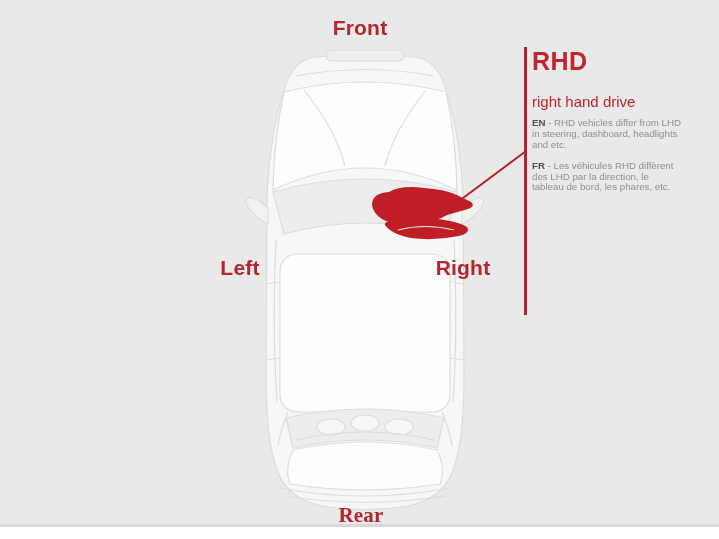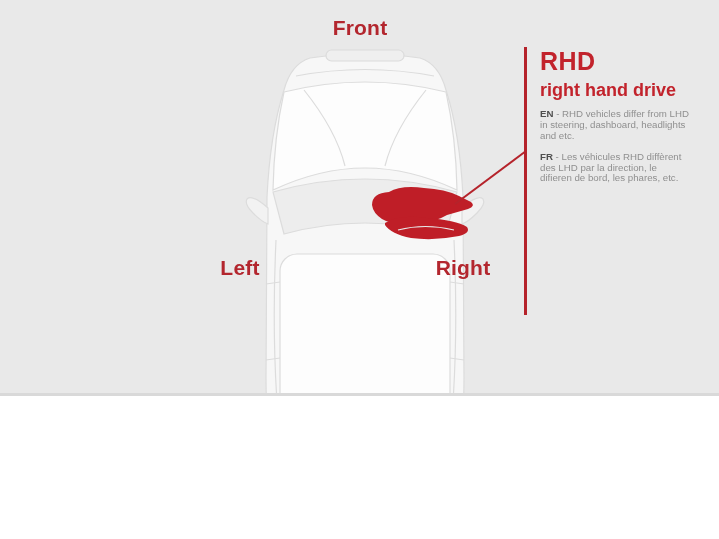--- a/index.html
+++ b/index.html
@@ -4,7 +4,7 @@
 <style>
   html,body { margin:0; padding:0; }
   .canvas {
-    position:relative; width:719px; height:396px;
+    position:relative; width:719px; height:527px;
     background:#e9e9e9; overflow:hidden;
     font-family:"Liberation Sans", sans-serif;
   }

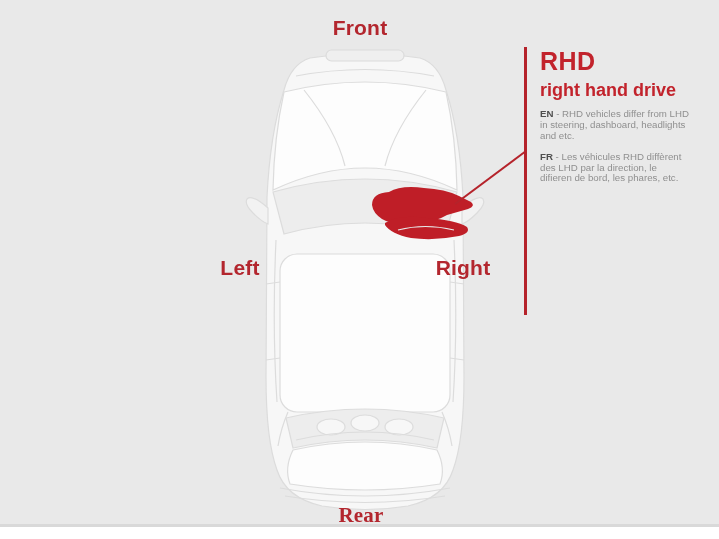--- a/index.html
+++ b/index.html
@@ -23,7 +23,7 @@
 
   .callout {
     position:absolute; left:524px; top:47px; width:178px; height:268px;
-    border-left:3px solid #b5232b; padding-left:13px; box-sizing:border-box;
+    border-left:3px solid #b5232b; padding-left:5px; box-sizing:border-box;
   }
   .callout-title {
     font-size:25px; font-weight:bold; color:#c2232c; line-height:1;

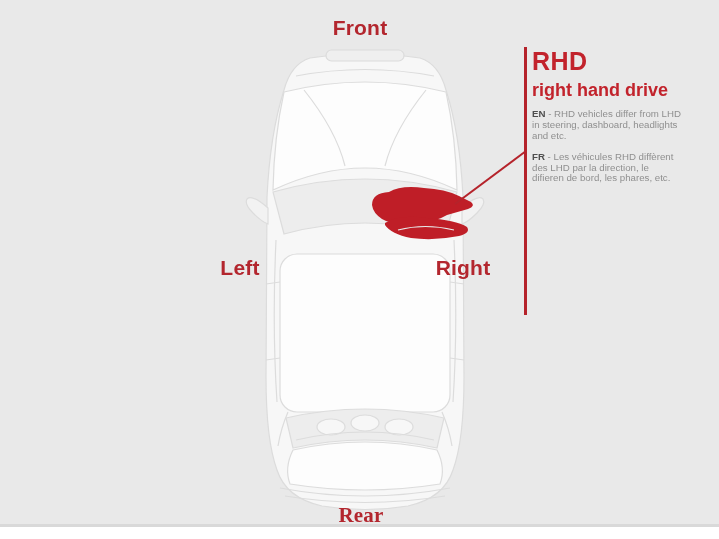--- a/index.html
+++ b/index.html
@@ -30,7 +30,7 @@
     letter-spacing:.5px; margin-top:2px;
   }
   .callout-subtitle {
-    font-size:18px; font-weight:bold; color:#c2232c; margin-top:6px;
+    font-size:15px; font-weight:normal; color:#c2232c; margin-top:19px;
   }
   .entry {
     width:150px; font-size:9.7px; line-height:1.13; color:#8f8f8f;

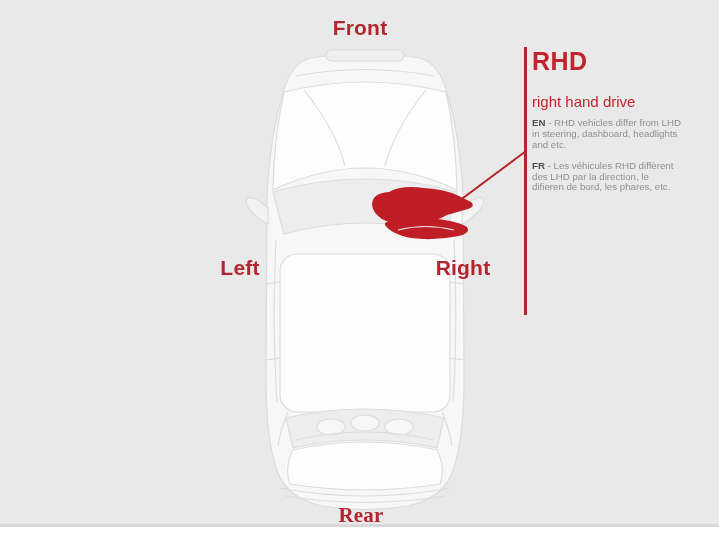--- a/index.html
+++ b/index.html
@@ -100,7 +100,7 @@
     <div class="callout-subtitle">right hand drive</div>
 
     <p class="entry"><b>EN</b><span> - </span><span>RHD vehicles differ from LHD in steering, dashboard, headlights and etc.</span></p>
-    <p class="entry"><b>FR</b><span> - </span><span>Les véhicules RHD diffèrent des LHD par la direction, le difieren de bord, les phares, etc.</span></p>
+    <p class="entry"><b>FR</b><span> - </span><span>Les véhicules RHD diffèrent des LHD par la direction, le tableau de bord, les phares, etc.</span></p>
   </div>
 
   <div class="bottom-edge"></div>

